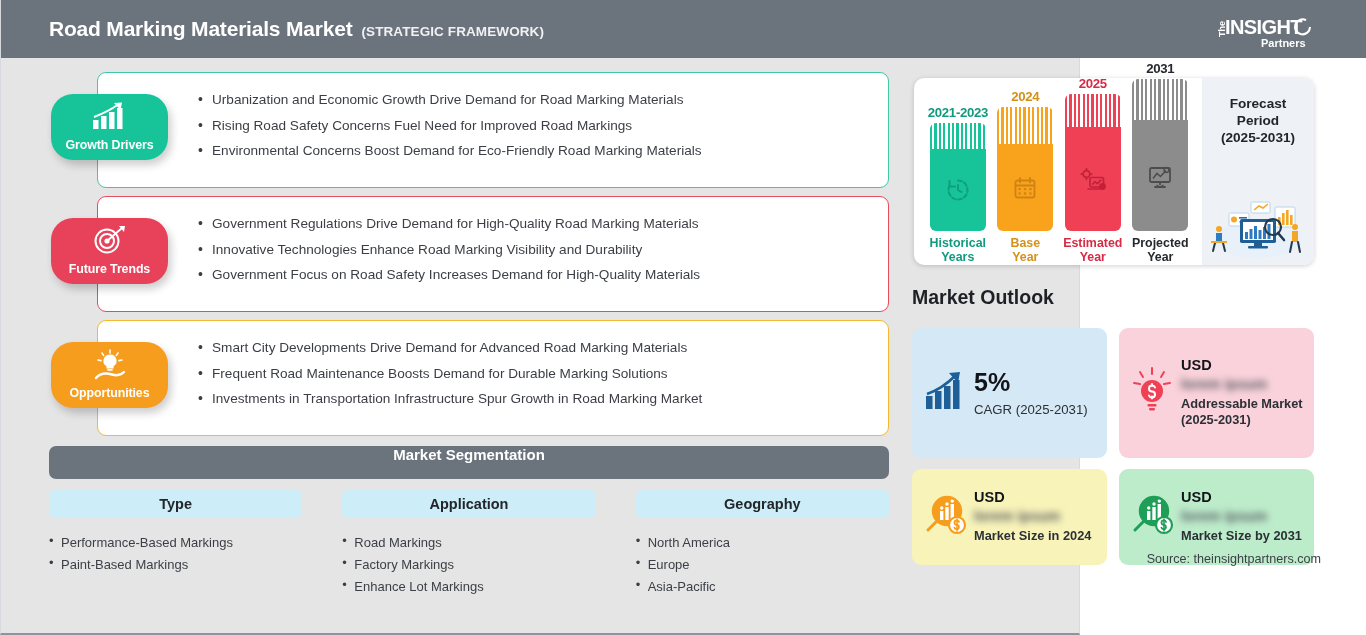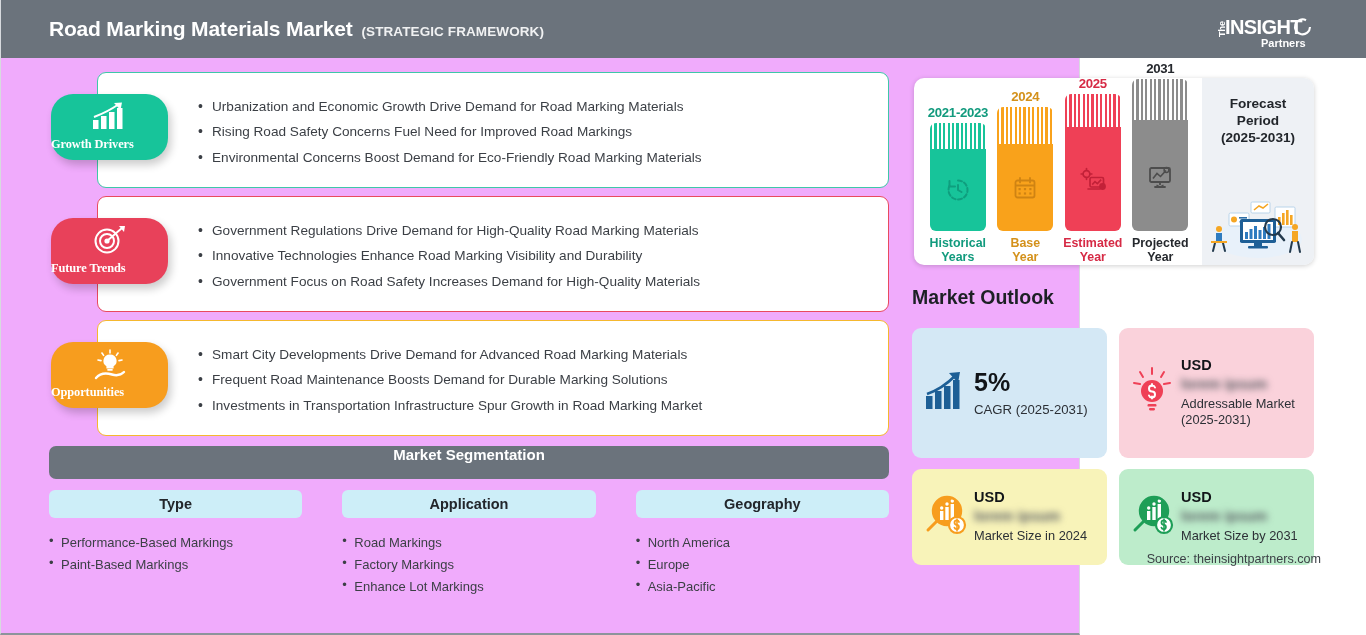--- a/index.html
+++ b/index.html
@@ -13,7 +13,7 @@
   .page {
     position: relative;
     width: 1080px; height: 635px;
-    background: #f0abfc;
+    background: #e5e5e5;
     border-bottom: 2px solid #8d949b;
     border-left: 1px solid #d7dade;
     border-right: 1px solid #d7dade;

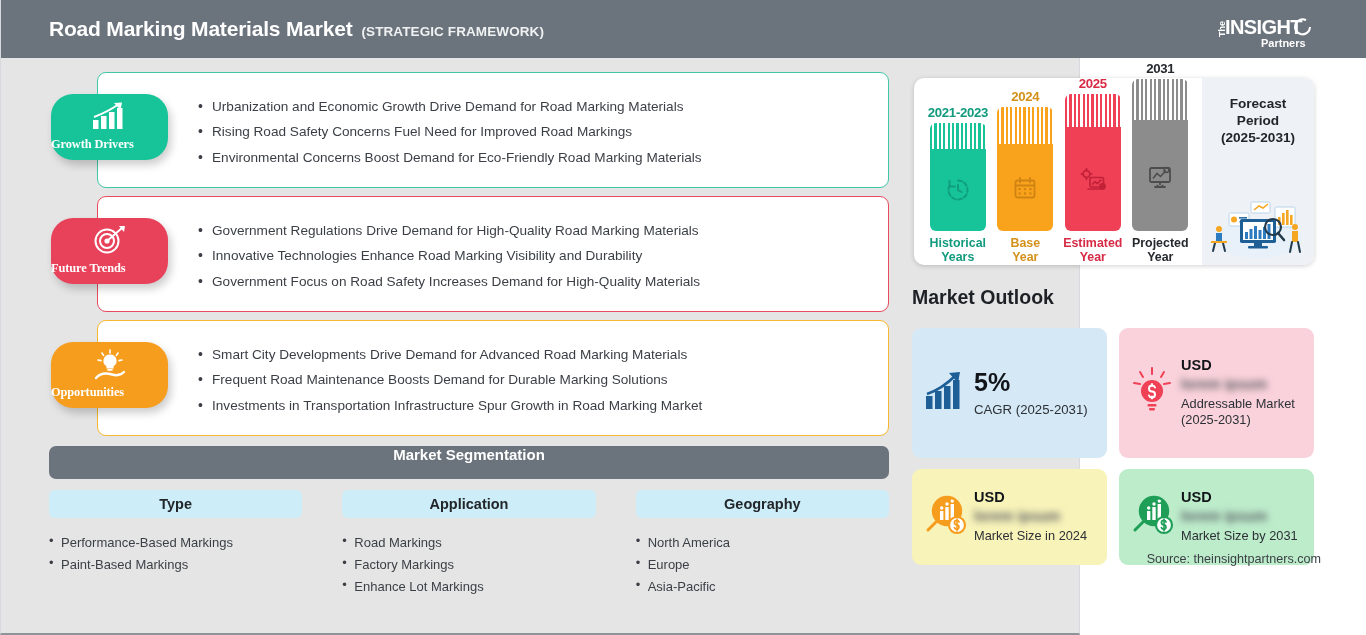--- a/index.html
+++ b/index.html
@@ -58,7 +58,7 @@
 
   .bullets {
     padding: 14px 18px 10px 100px;
-    display: flex; flex-direction: column; justify-content: center;
+    display: flex; flex-direction: column; 
     height: 100%;
   }
   .bullet {

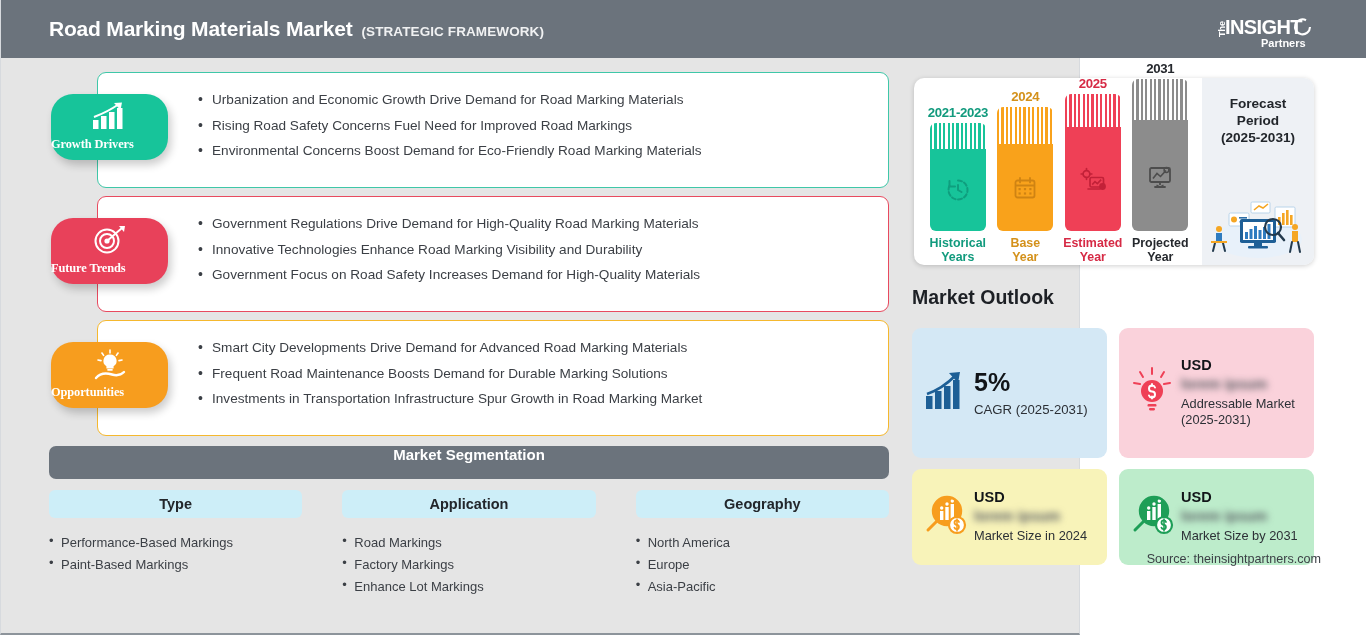--- a/index.html
+++ b/index.html
@@ -76,10 +76,9 @@
     position: absolute; left: 50px; width: 117px; height: 66px;
     border-radius: 22px;
     display: flex; flex-direction: column;
-    justify-content: flex-end;
+    align-items: center; justify-content: flex-end;
     box-shadow: 3px 5px 9px rgba(0,0,0,0.20);
     z-index: 5;
-    font-family: Liberation Serif, serif;
   }
   .badge.growth { top: 36px;  background: #17c49a; }
   .badge.trends { top: 160px; background: #e8415a; }

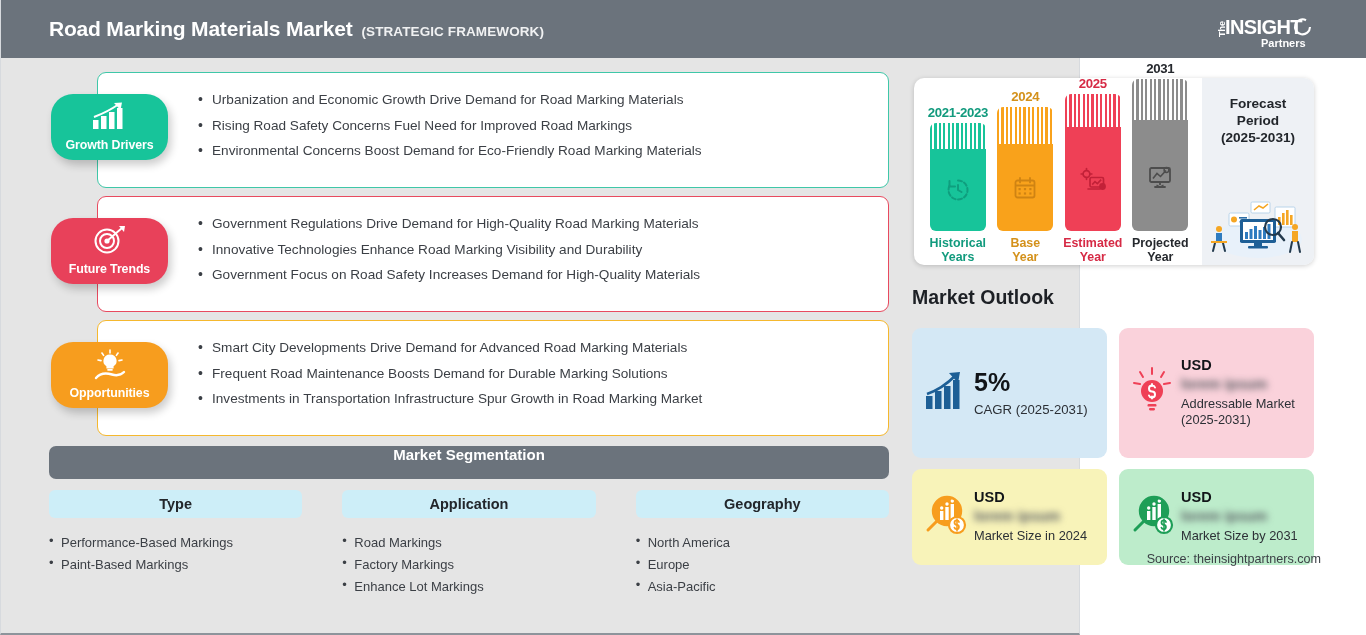--- a/index.html
+++ b/index.html
@@ -188,7 +188,7 @@
     filter: blur(3.6px); margin: 5px 0 3px 0; line-height: 1.1;
     user-select: none;
   }
-  .card-desc { font-size: 12.8px; color: #2c3036; line-height: 1.26; }
+  .card-desc { font-size: 12.8px; color: #2c3036; line-height: 1.26; font-weight: bold; }
 
   .source {
     position: absolute; right: 46px; top: 494px;

